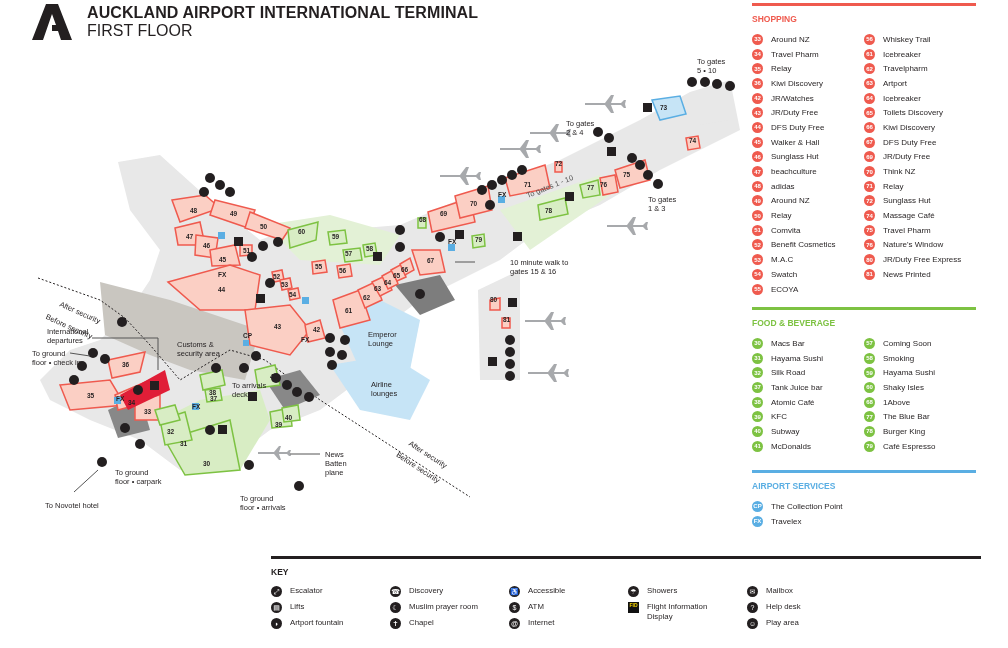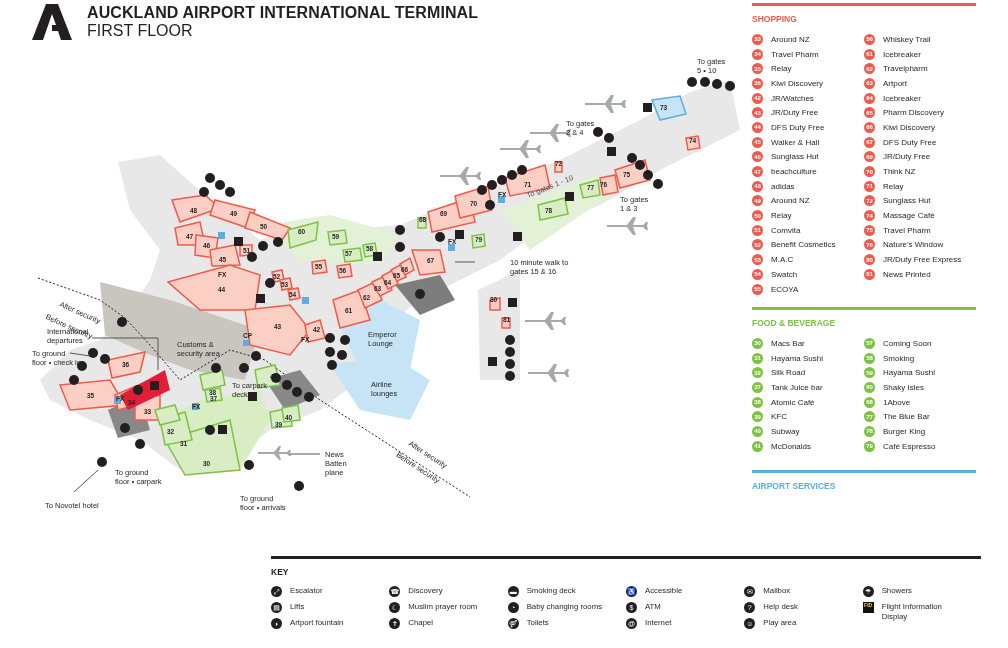--- a/index.html
+++ b/index.html
@@ -416,7 +416,7 @@
           </div>
           <div class="li">
             <span class="badge" style="background: rgb(239, 90, 78);">65</span>
-            <span>Pharm Discovery</span>
+            <span>Toilets Discovery</span>
           </div>
           <div class="li">
             <span class="badge" style="background: rgb(239, 90, 78);">66</span>

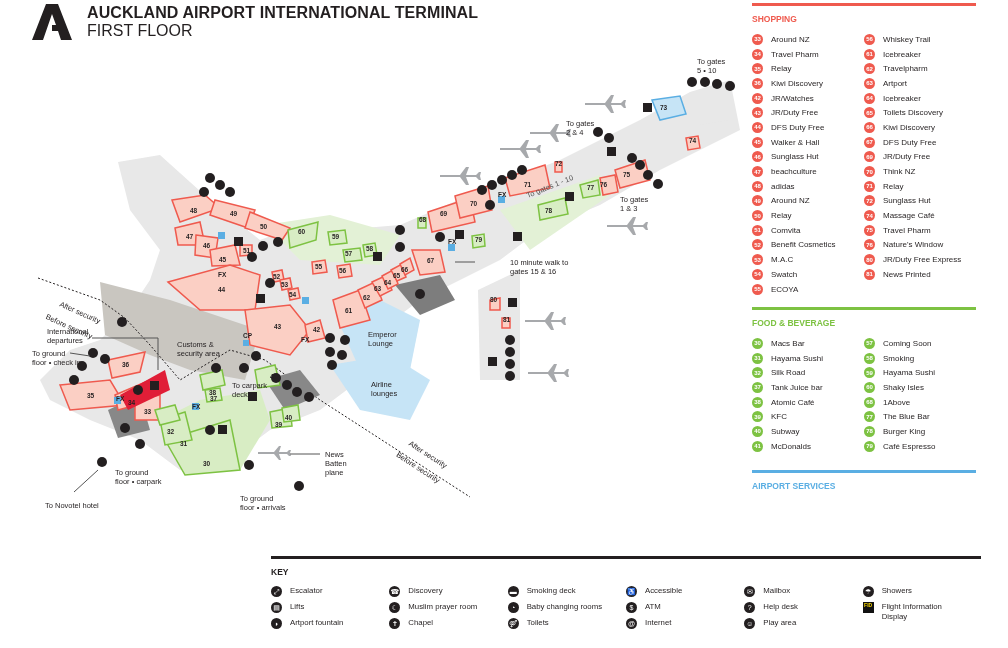--- a/index.html
+++ b/index.html
@@ -247,7 +247,7 @@
     <div class="lbl" style="left:371px;top:330px;width:40px;white-space:normal">Airline lounges</div>
     <div class="lbl" style="left:697px;top:7px;width:30px;white-space:normal">To gates 5 • 10</div>
     <div class="lbl" style="left:566px;top:69px;width:30px;white-space:normal">To gates 2 &amp; 4</div>
-    <div class="lbl" style="left:620px;top:145px;width:30px;white-space:normal">To gates 1 &amp; 3</div>
+    <div class="lbl" style="left:648px;top:145px;width:30px;white-space:normal">To gates 1 &amp; 3</div>
     <div class="lbl" style="left:525px;top:132px;transform:rotate(-22deg);color:#555">To gates 1 - 10</div>
     <div class="lbl" style="left:510px;top:208px;width:70px;white-space:normal">10 minute walk to gates 15 &amp; 16</div>
 

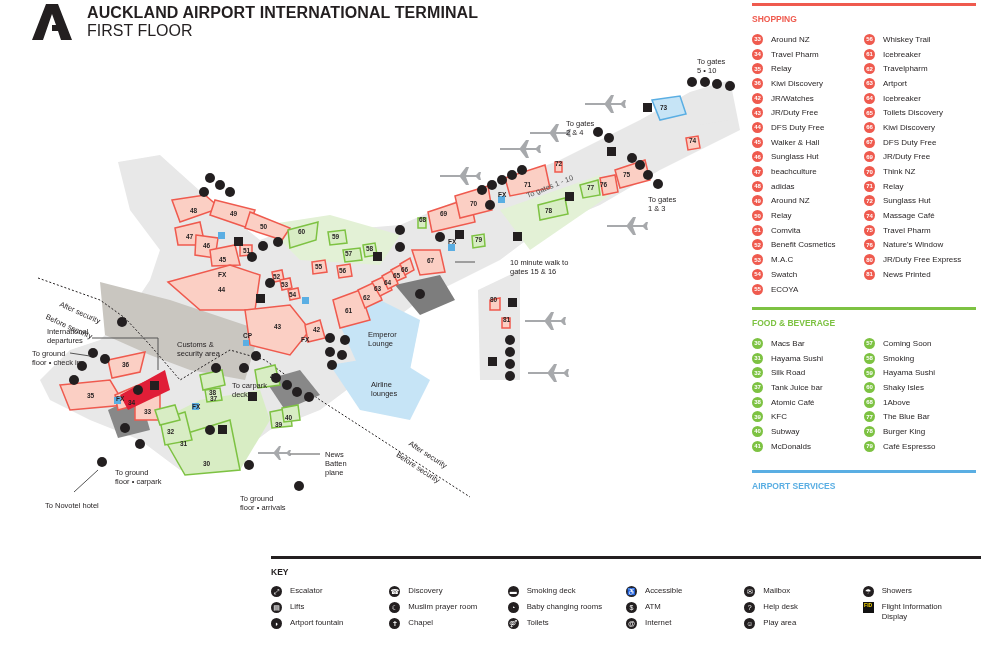--- a/index.html
+++ b/index.html
@@ -234,7 +234,7 @@
     <div class="lbl" style="left:47px;top:277px;width:50px;white-space:normal">International departures</div>
     <div class="lbl" style="left:32px;top:299px;width:50px;white-space:normal">To ground floor • check in</div>
     <div class="lbl" style="left:177px;top:290px;width:50px;white-space:normal">Customs &amp; security area</div>
-    <div class="lbl" style="left:232px;top:331px;width:40px;white-space:normal">To carpark deck</div>
+    <div class="lbl" style="left:232px;top:331px;width:40px;white-space:normal">To arrivals deck</div>
     <div class="lbl" style="left:115px;top:418px;width:50px;white-space:normal">To ground floor • carpark</div>
     <div class="lbl" style="left:45px;top:451px">To Novotel hotel</div>
     <div class="lbl" style="left:240px;top:444px;width:50px;white-space:normal">To ground floor • arrivals</div>

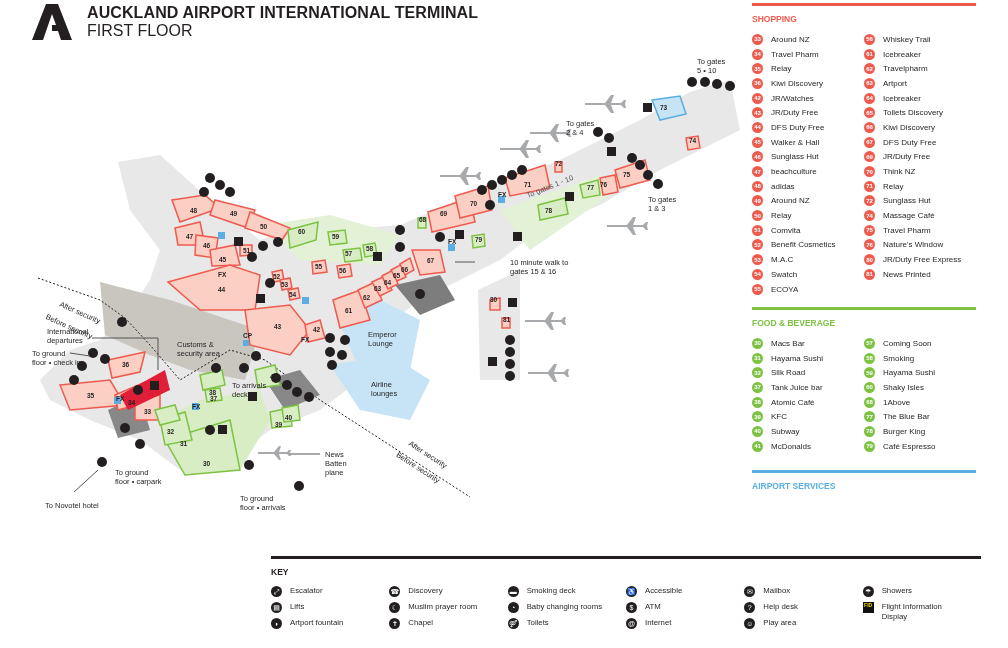--- a/index.html
+++ b/index.html
@@ -545,6 +545,16 @@
     <div class="sec-bar" style="background:#5aaee3"></div>
     <div class="sec-title" style="color:#5aaee3">AIRPORT SERVICES</div>
     <div class="cols">
+      <div class="col" id="svc-col2">
+          <div class="li">
+            <span class="badge" style="background: rgb(90, 174, 227);">CP</span>
+            <span>The Collection Point</span>
+          </div>
+          <div class="li">
+            <span class="badge" style="background: rgb(90, 174, 227);">FX</span>
+            <span>Travelex</span>
+          </div>
+        </div>
     </div>
   </div>
 

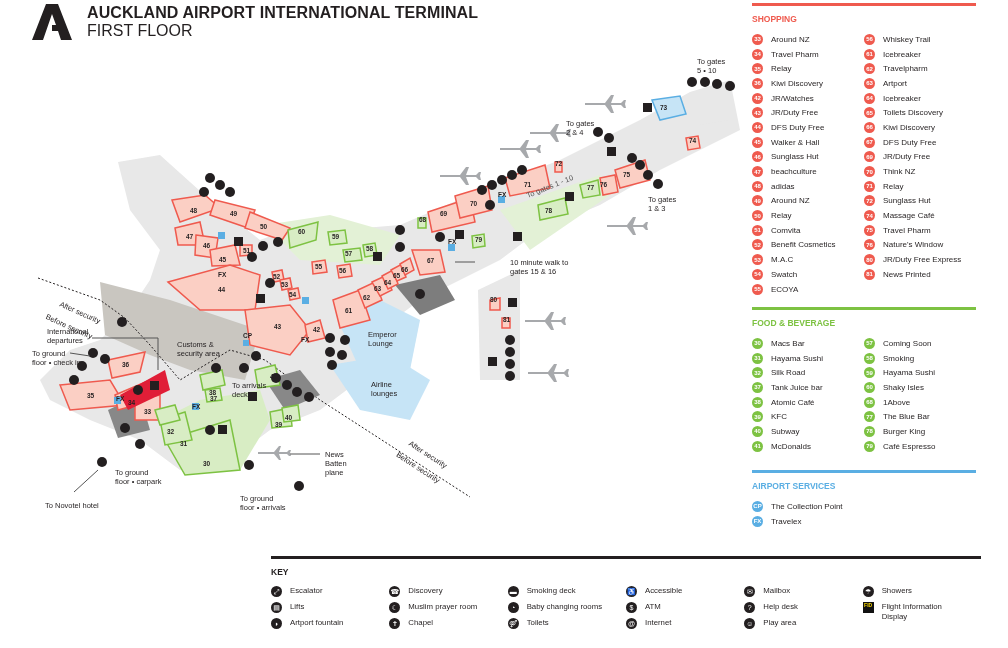--- a/index.html
+++ b/index.html
@@ -592,20 +592,6 @@
         </div>
         <div class="kcol">
           <div class="ki">
-            <span class="kic">▬</span>
-            <span>Smoking deck</span>
-          </div>
-          <div class="ki">
-            <span class="kic">◔</span>
-            <span>Baby changing rooms</span>
-          </div>
-          <div class="ki">
-            <span class="kic">⚤</span>
-            <span>Toilets</span>
-          </div>
-        </div>
-        <div class="kcol">
-          <div class="ki">
             <span class="kic">♿</span>
             <span>Accessible</span>
           </div>

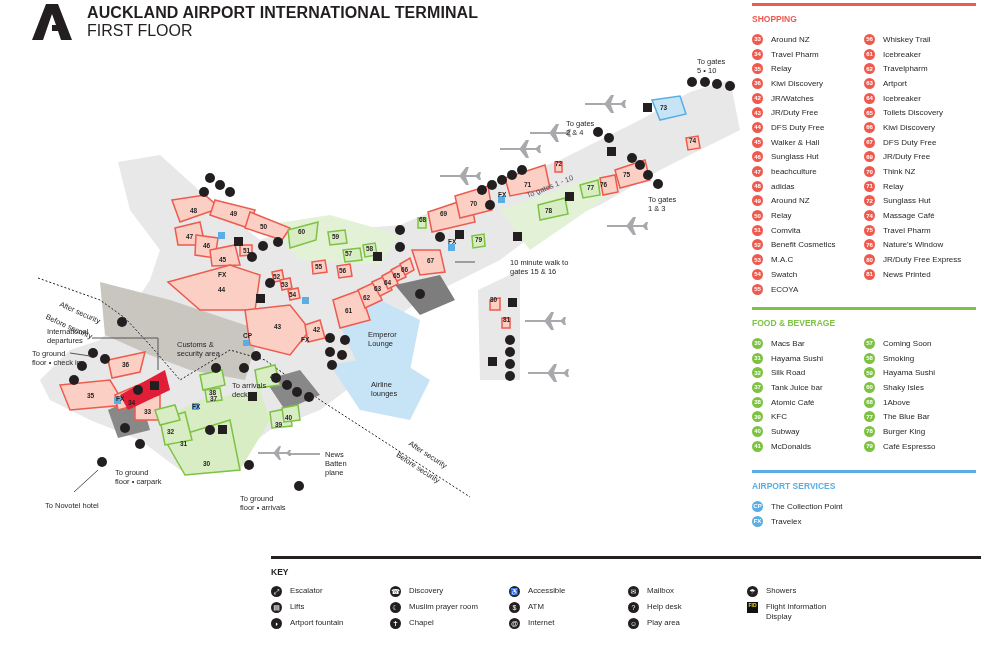--- a/index.html
+++ b/index.html
@@ -606,6 +606,16 @@
         </div>
         <div class="kcol">
           <div class="ki">
+            <span class="kic">☂</span>
+            <span>Showers</span>
+          </div>
+          <div class="ki">
+            <span class="fid" style="color: rgb(245, 212, 0);">FID</span>
+            <span style="width: 70px; line-height: 10px;">Flight Information Display</span>
+          </div>
+        </div>
+        <div class="kcol">
+          <div class="ki">
             <span class="kic">✉</span>
             <span>Mailbox</span>
           </div>
@@ -618,16 +628,6 @@
             <span>Play area</span>
           </div>
         </div>
-        <div class="kcol">
-          <div class="ki">
-            <span class="kic">☂</span>
-            <span>Showers</span>
-          </div>
-          <div class="ki">
-            <span class="fid" style="color: rgb(245, 212, 0);">FID</span>
-            <span style="width: 70px; line-height: 10px;">Flight Information Display</span>
-          </div>
-        </div>
       </div>
   </div>
 

